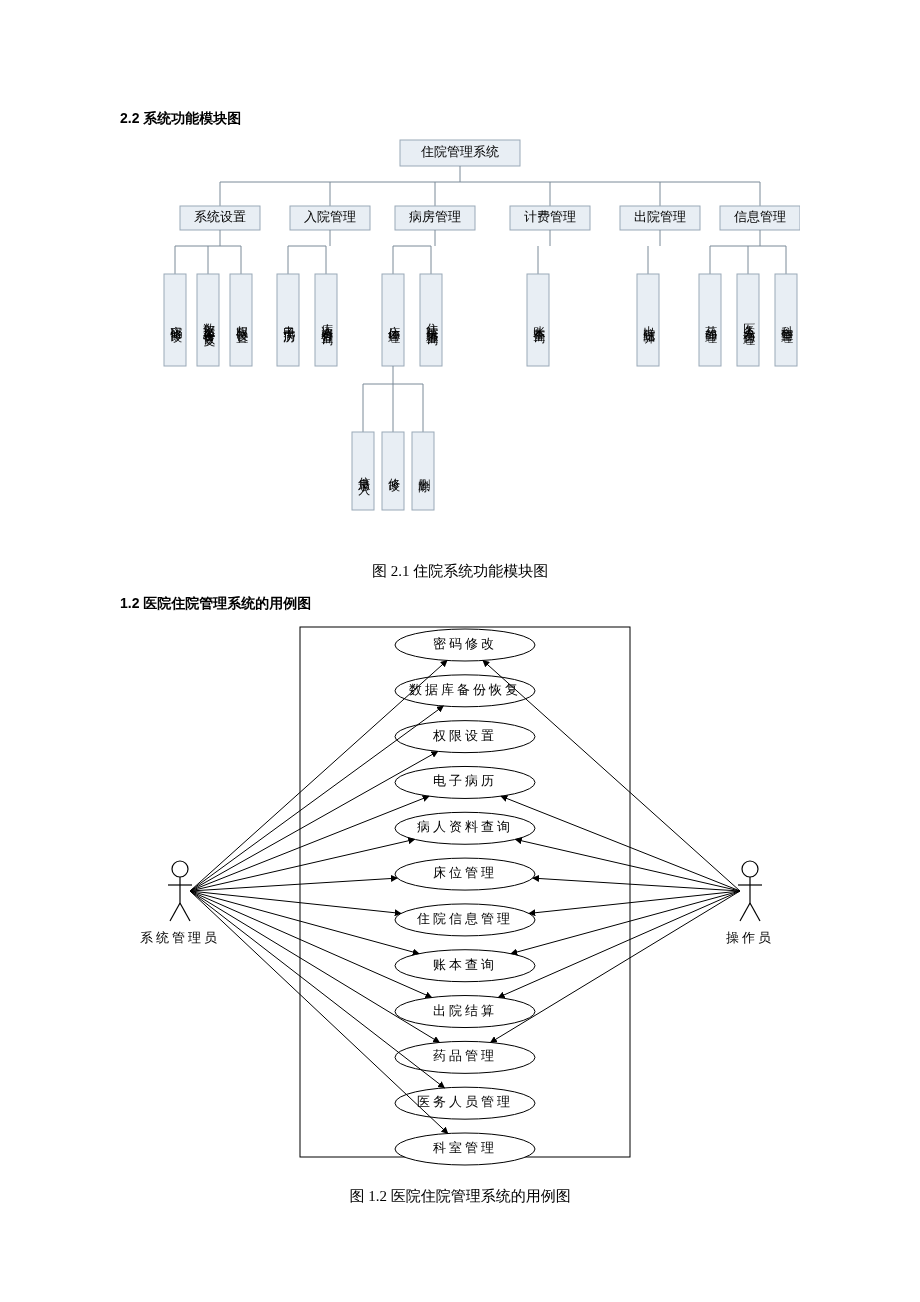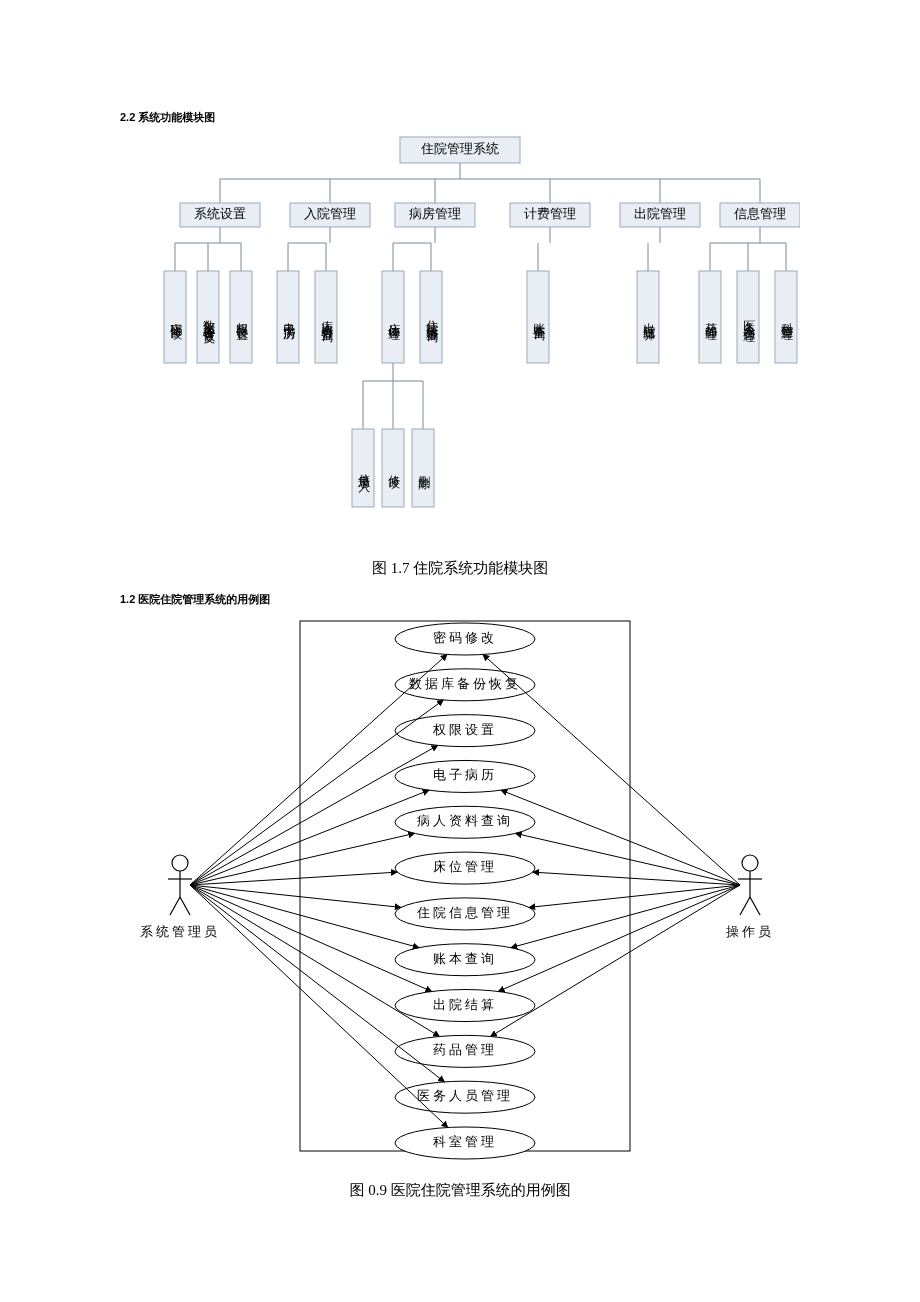--- a/index.html
+++ b/index.html
@@ -14,7 +14,7 @@
   .section-title {
     font-family: "SimHei", "黑体", sans-serif;
     font-weight: bold;
-    font-size: 11px;
+    font-size: 14px;
     margin: 10px 0 4px 0;
   }
   .caption {

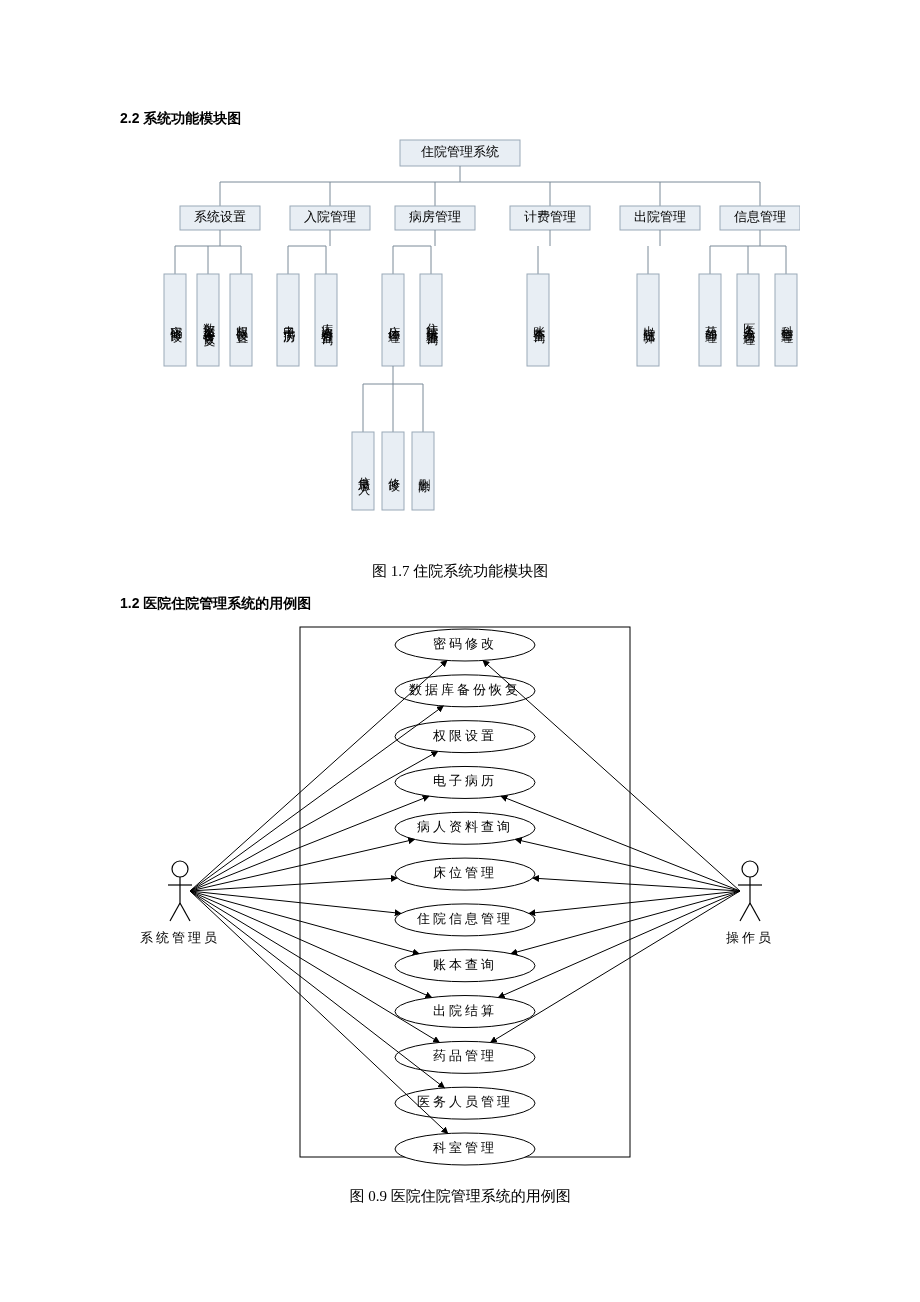--- a/index.html
+++ b/index.html
@@ -167,7 +167,7 @@
     <text x="303" y="339" class="vtext">删除</text>
   </svg>
 
-<div class="caption">图 1.7 住院系统功能模块图</div>
+<div class="caption">图 2.1 住院系统功能模块图</div>
 
 <div class="section-title">1.2 医院住院管理系统的用例图</div>
 

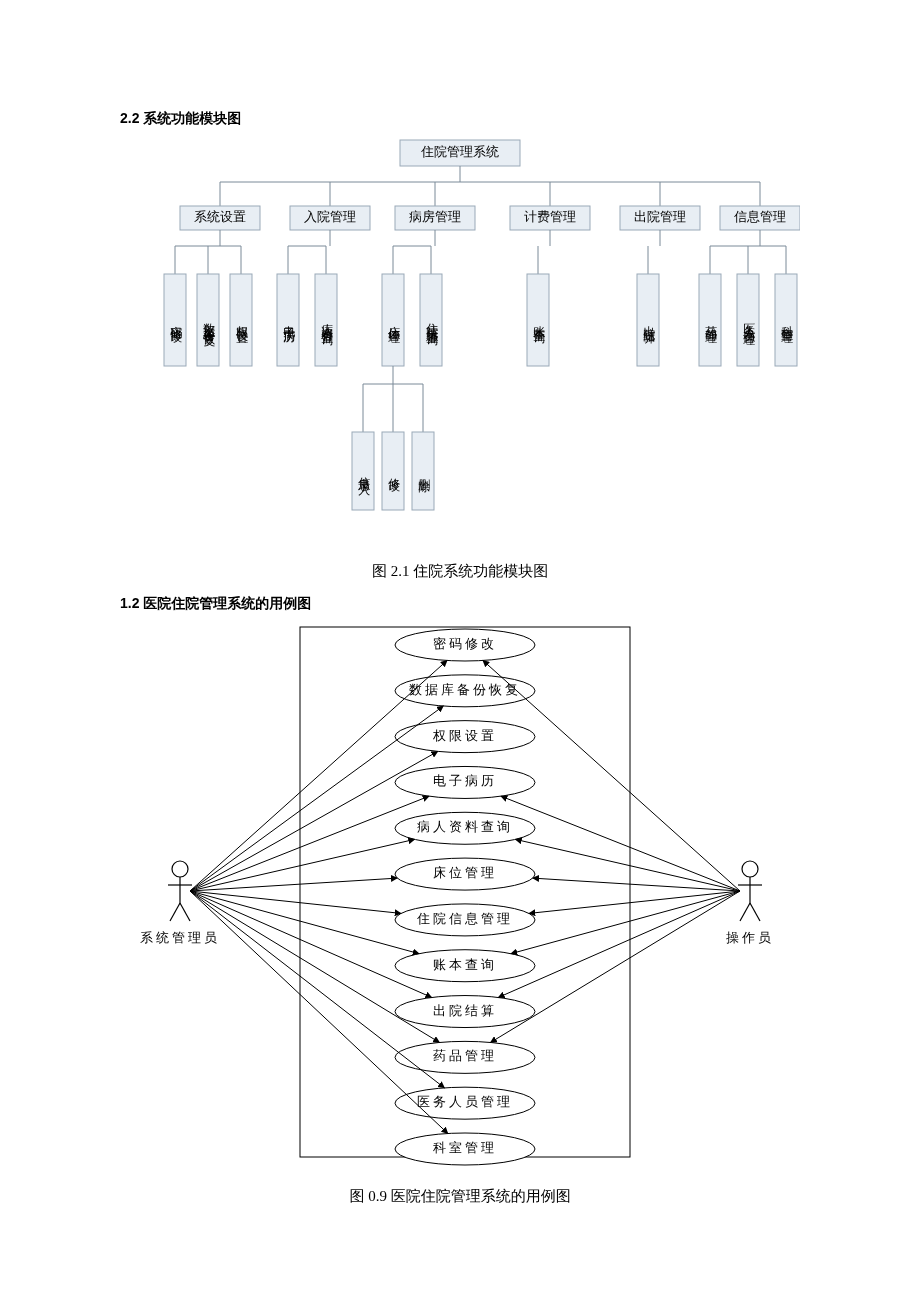--- a/index.html
+++ b/index.html
@@ -241,7 +241,7 @@
     <line x1="620" y1="274" x2="370.52291833863654" y2="425.46509073055665" class="uc-line"></line>
   </svg>
 
-<div class="caption">图 0.9 医院住院管理系统的用例图</div>
+<div class="caption">图 1.2 医院住院管理系统的用例图</div>
 
 
 

